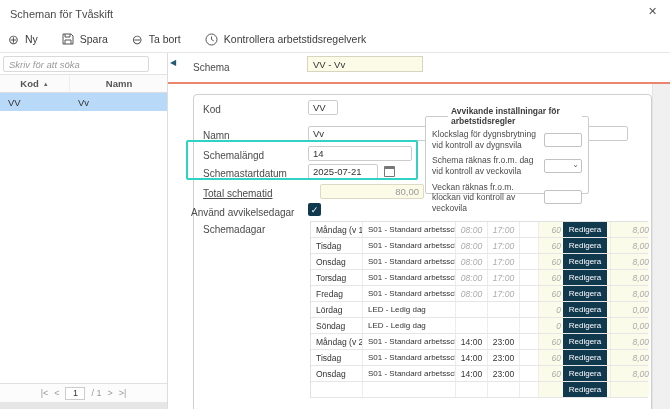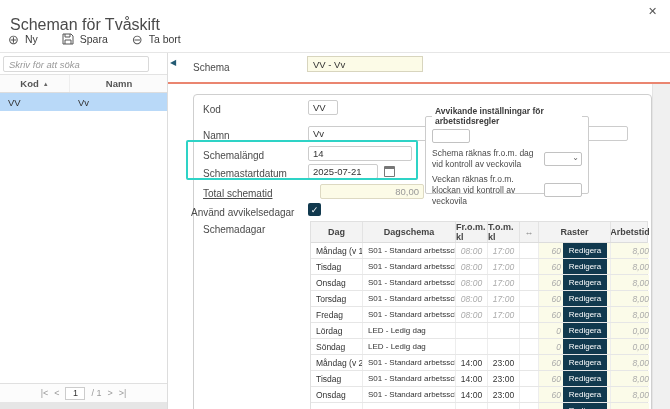--- a/index.html
+++ b/index.html
@@ -11,7 +11,7 @@
   .abs { position:absolute; }
 
   
-  .win-title { left:10px; top:16px; font-size:16px; color:#4a4a4a; }
+  .win-title { left:10px; top:8px; font-size:11px; color:#4a4a4a; }
   .close-x  { left:648px; top:5px; font-size:11px; color:#555; cursor:pointer; }
 
   .toolbar { left:8px; top:29px; display:flex; gap:24px; align-items:center; height:20px; }

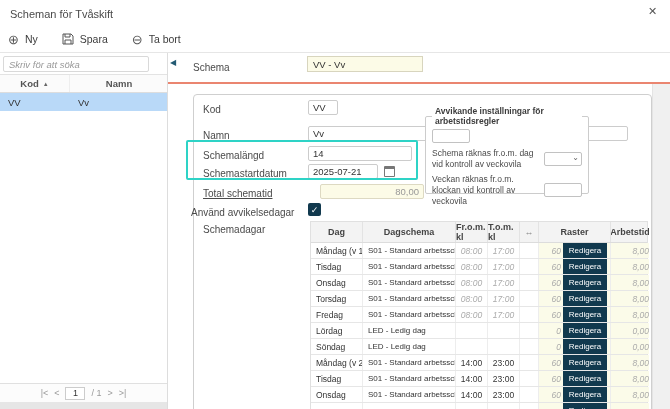--- a/index.html
+++ b/index.html
@@ -120,6 +120,15 @@
     <span class="glyph">⊖</span>
     <span>Ta bort</span>
   </div>
+  <div class="tbtn">
+    <span>
+      <svg width="13" height="13" viewBox="0 0 13 13">
+          <circle cx="6.5" cy="6.5" r="5.5" fill="none" stroke="#555" stroke-width="1"></circle>
+          <path d="M6.5 3.5 v3 l2.2 1.4" fill="none" stroke="#555" stroke-width="1"></path>
+        </svg>
+    </span>
+    <span>Kontrollera arbetstidsregelverk</span>
+  </div>
 </div>
 <div class="abs top-sep"></div>
 

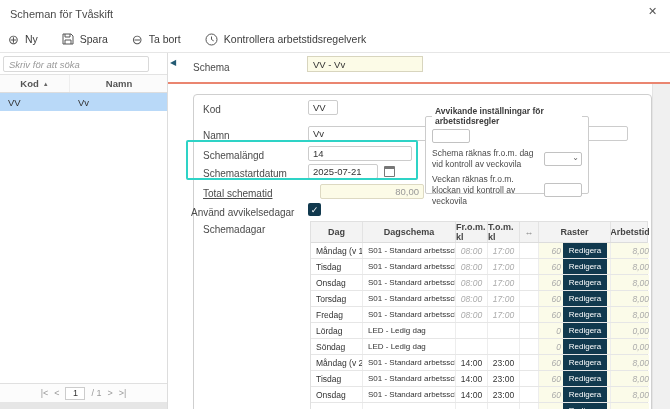--- a/index.html
+++ b/index.html
@@ -68,7 +68,7 @@
   
   .fset { position:absolute; left:425px; top:106px; width:164px; height:88px; border:1px solid #ccc;
           border-radius:2px; padding:3px 6px 0 6px; background:#fff; }
-  .fset legend { font-size:8.5px; font-weight:bold; color:#3c3c3c; padding:0 3px; margin-left:0px; }
+  .fset legend { font-size:8.5px; font-weight:bold; color:#3c3c3c; padding:0 3px; margin-left:16px; }
   .fs-row { display:flex; justify-content:space-between; align-items:center; margin-bottom:5px; }
   .fs-row .lbl { width:110px; font-size:8.5px; color:#4a4a4a; line-height:1.25; }
   .fs-ctl { position:relative; width:38px; height:14px; border:1px solid #c2c2c2; border-radius:2px; background:#fff; }

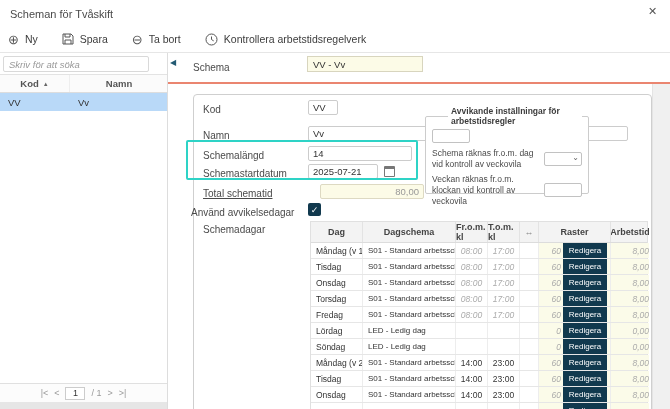--- a/index.html
+++ b/index.html
@@ -194,6 +194,7 @@
 <fieldset class="fset">
   <legend>Avvikande inställningar för arbetstidsregler</legend>
   <div class="fs-row">
+    <div class="lbl">Klockslag för dygnsbrytning vid kontroll av dygnsvila</div>
     <div class="fs-ctl"></div>
   </div>
   <div class="fs-row">

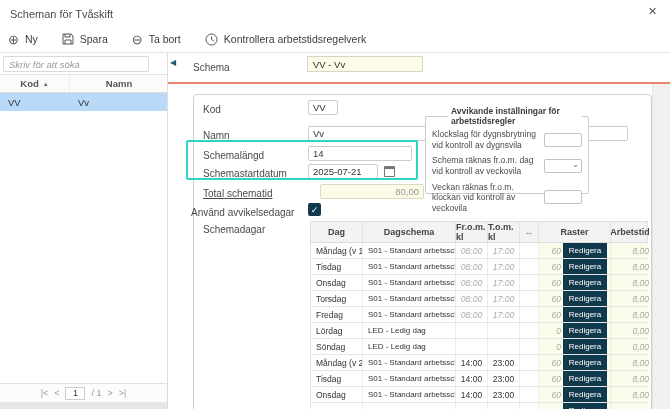--- a/index.html
+++ b/index.html
@@ -211,17 +211,6 @@
 
 <div class="abs sched-label">Schemadagar</div>
 <div class="abs table">
-  <div class="thead">
-    <div>Dag</div>
-    <div>Dagschema</div>
-    <div>Fr.o.m. kl</div>
-    <div>T.o.m. kl</div>
-    <div>
-        <span class="resize-ic">↔</span>
-      </div>
-    <div>Raster</div>
-    <div>Arbetstid</div>
-  </div>
   <div id="tbody">
       <div class="trow">
         <div class="c-day">Måndag (v 1)</div>

